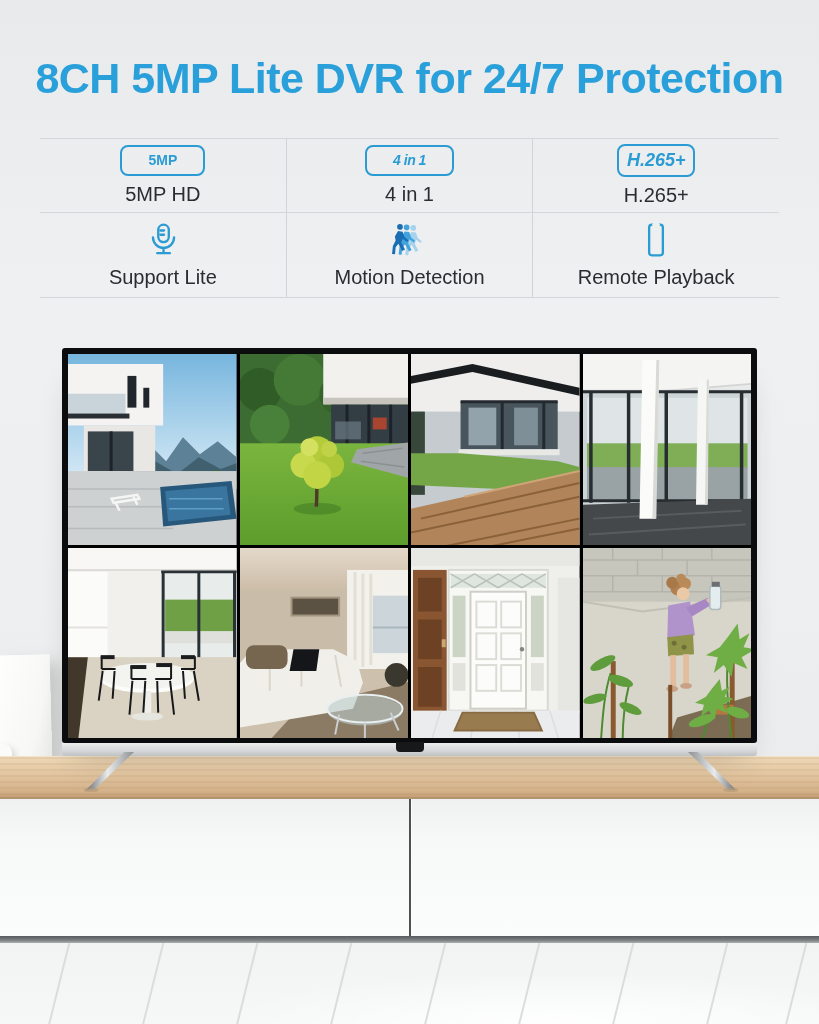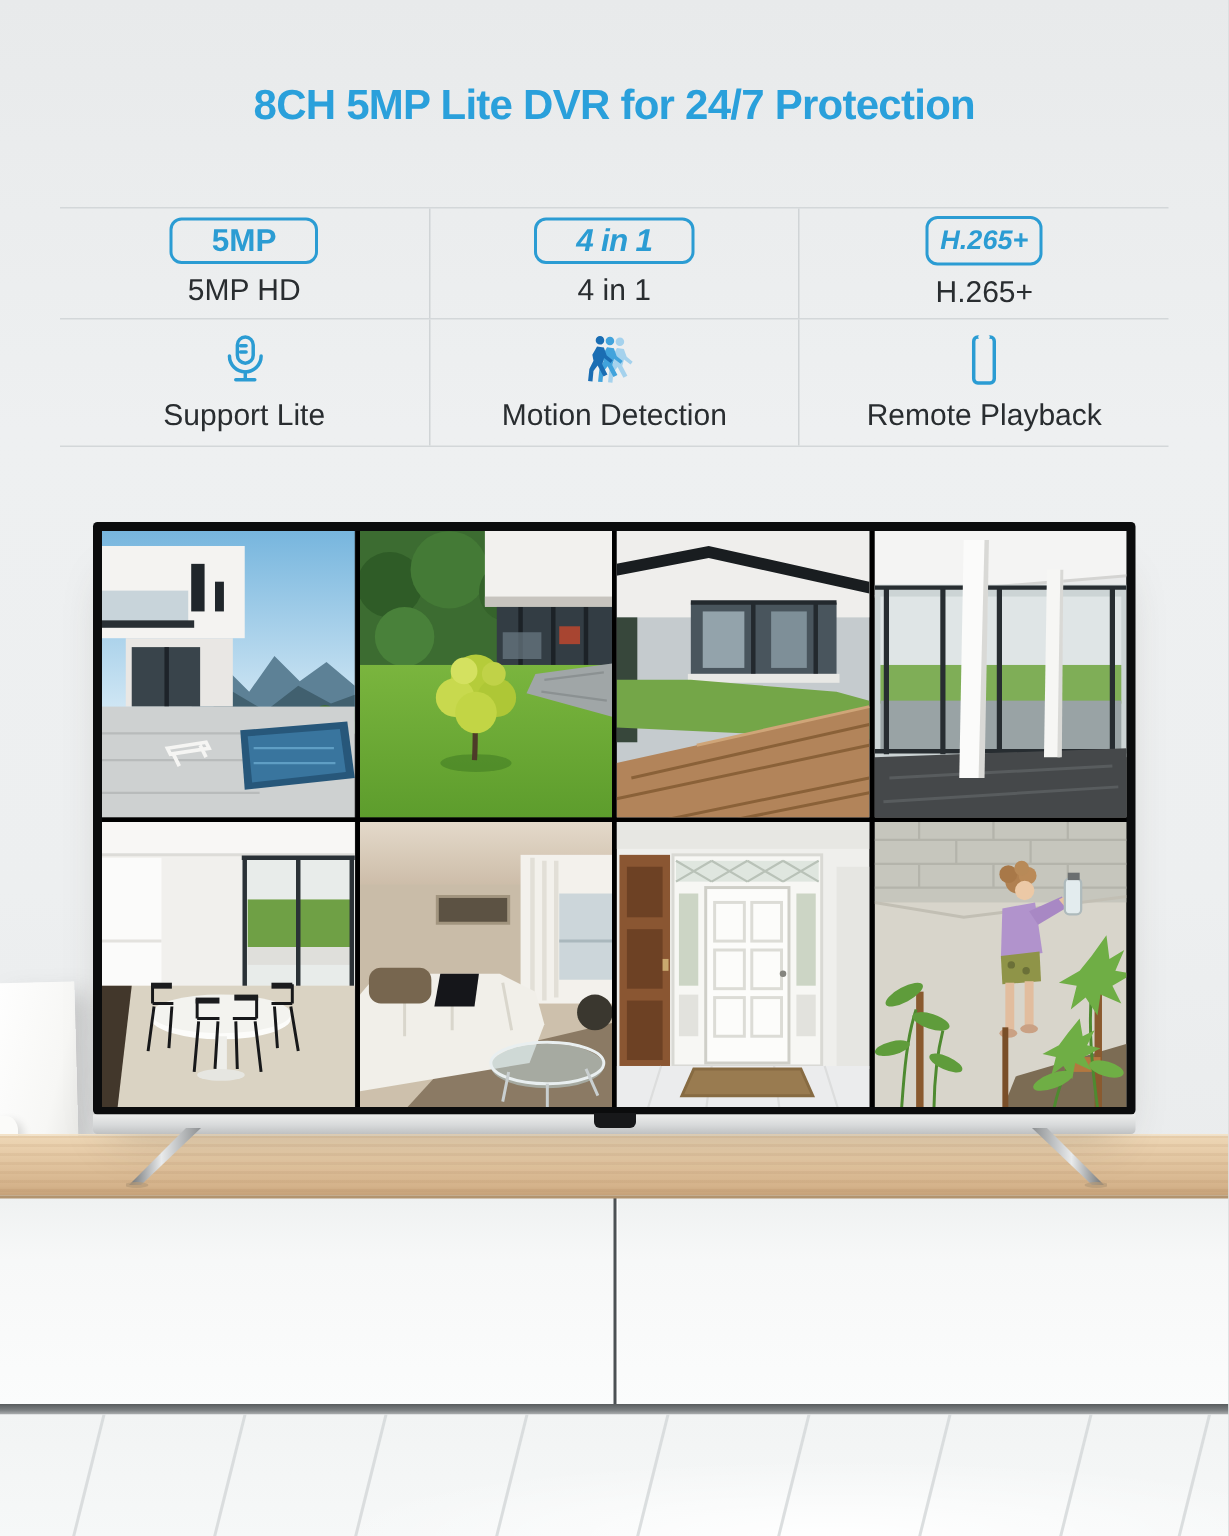--- a/index.html
+++ b/index.html
@@ -11,7 +11,7 @@
   
   .title{
     position:absolute;left:0;top:54px;width:100%;text-align:center;
-    font-size:28px;font-weight:700;letter-spacing:-.5px;color:#2aa0db;
+    font-size:43px;font-weight:700;letter-spacing:-.5px;color:#2aa0db;
   }
   
   .feat-table{

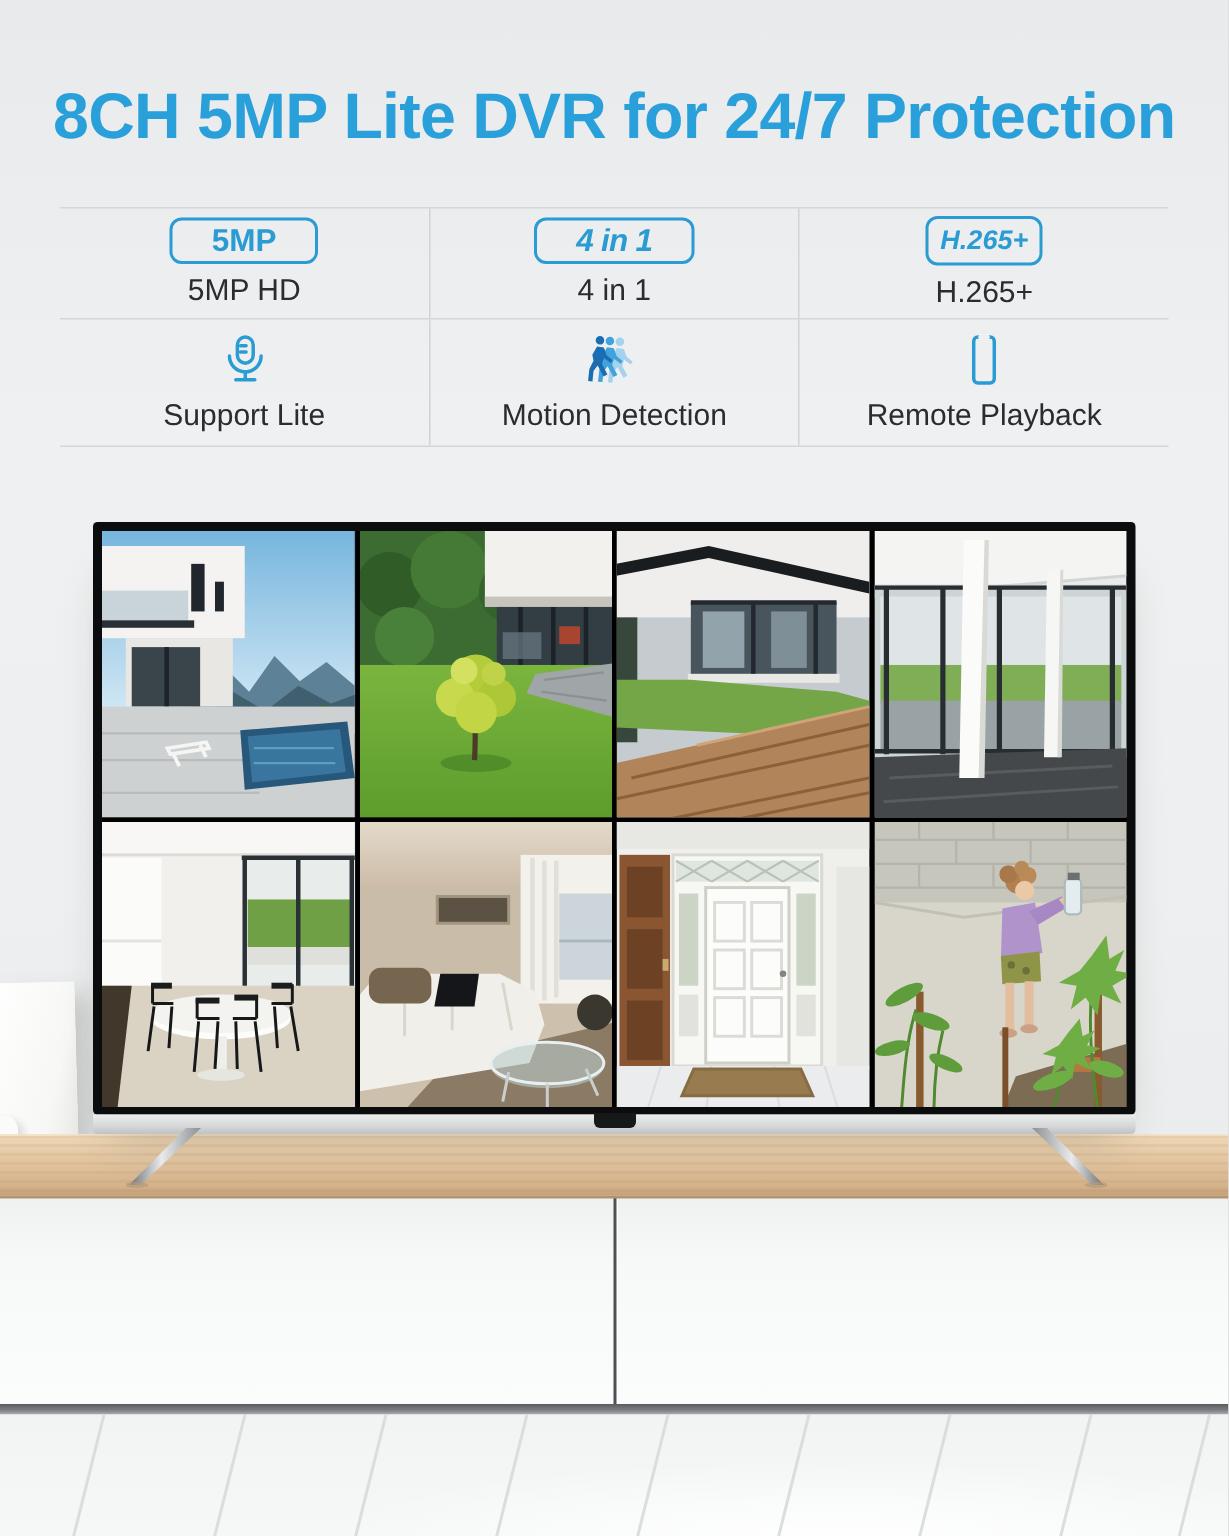--- a/index.html
+++ b/index.html
@@ -29,7 +29,7 @@
   .feat-label{font-size:20px;color:#292d30;white-space:nowrap;}
   .badge{
     display:inline-block;border:2.5px solid #2b9cd3;border-radius:8px;color:#2b9cd3;
-    padding:0 26px;font-size:21px;font-weight:700;line-height:27px;
+    padding:0 26px;font-size:14px;font-weight:700;line-height:27px;
   }
   .badge.it{font-style:italic;letter-spacing:-.5px;}
   .badge.h265{font-style:italic;font-size:18px;padding:1px 8px;}

